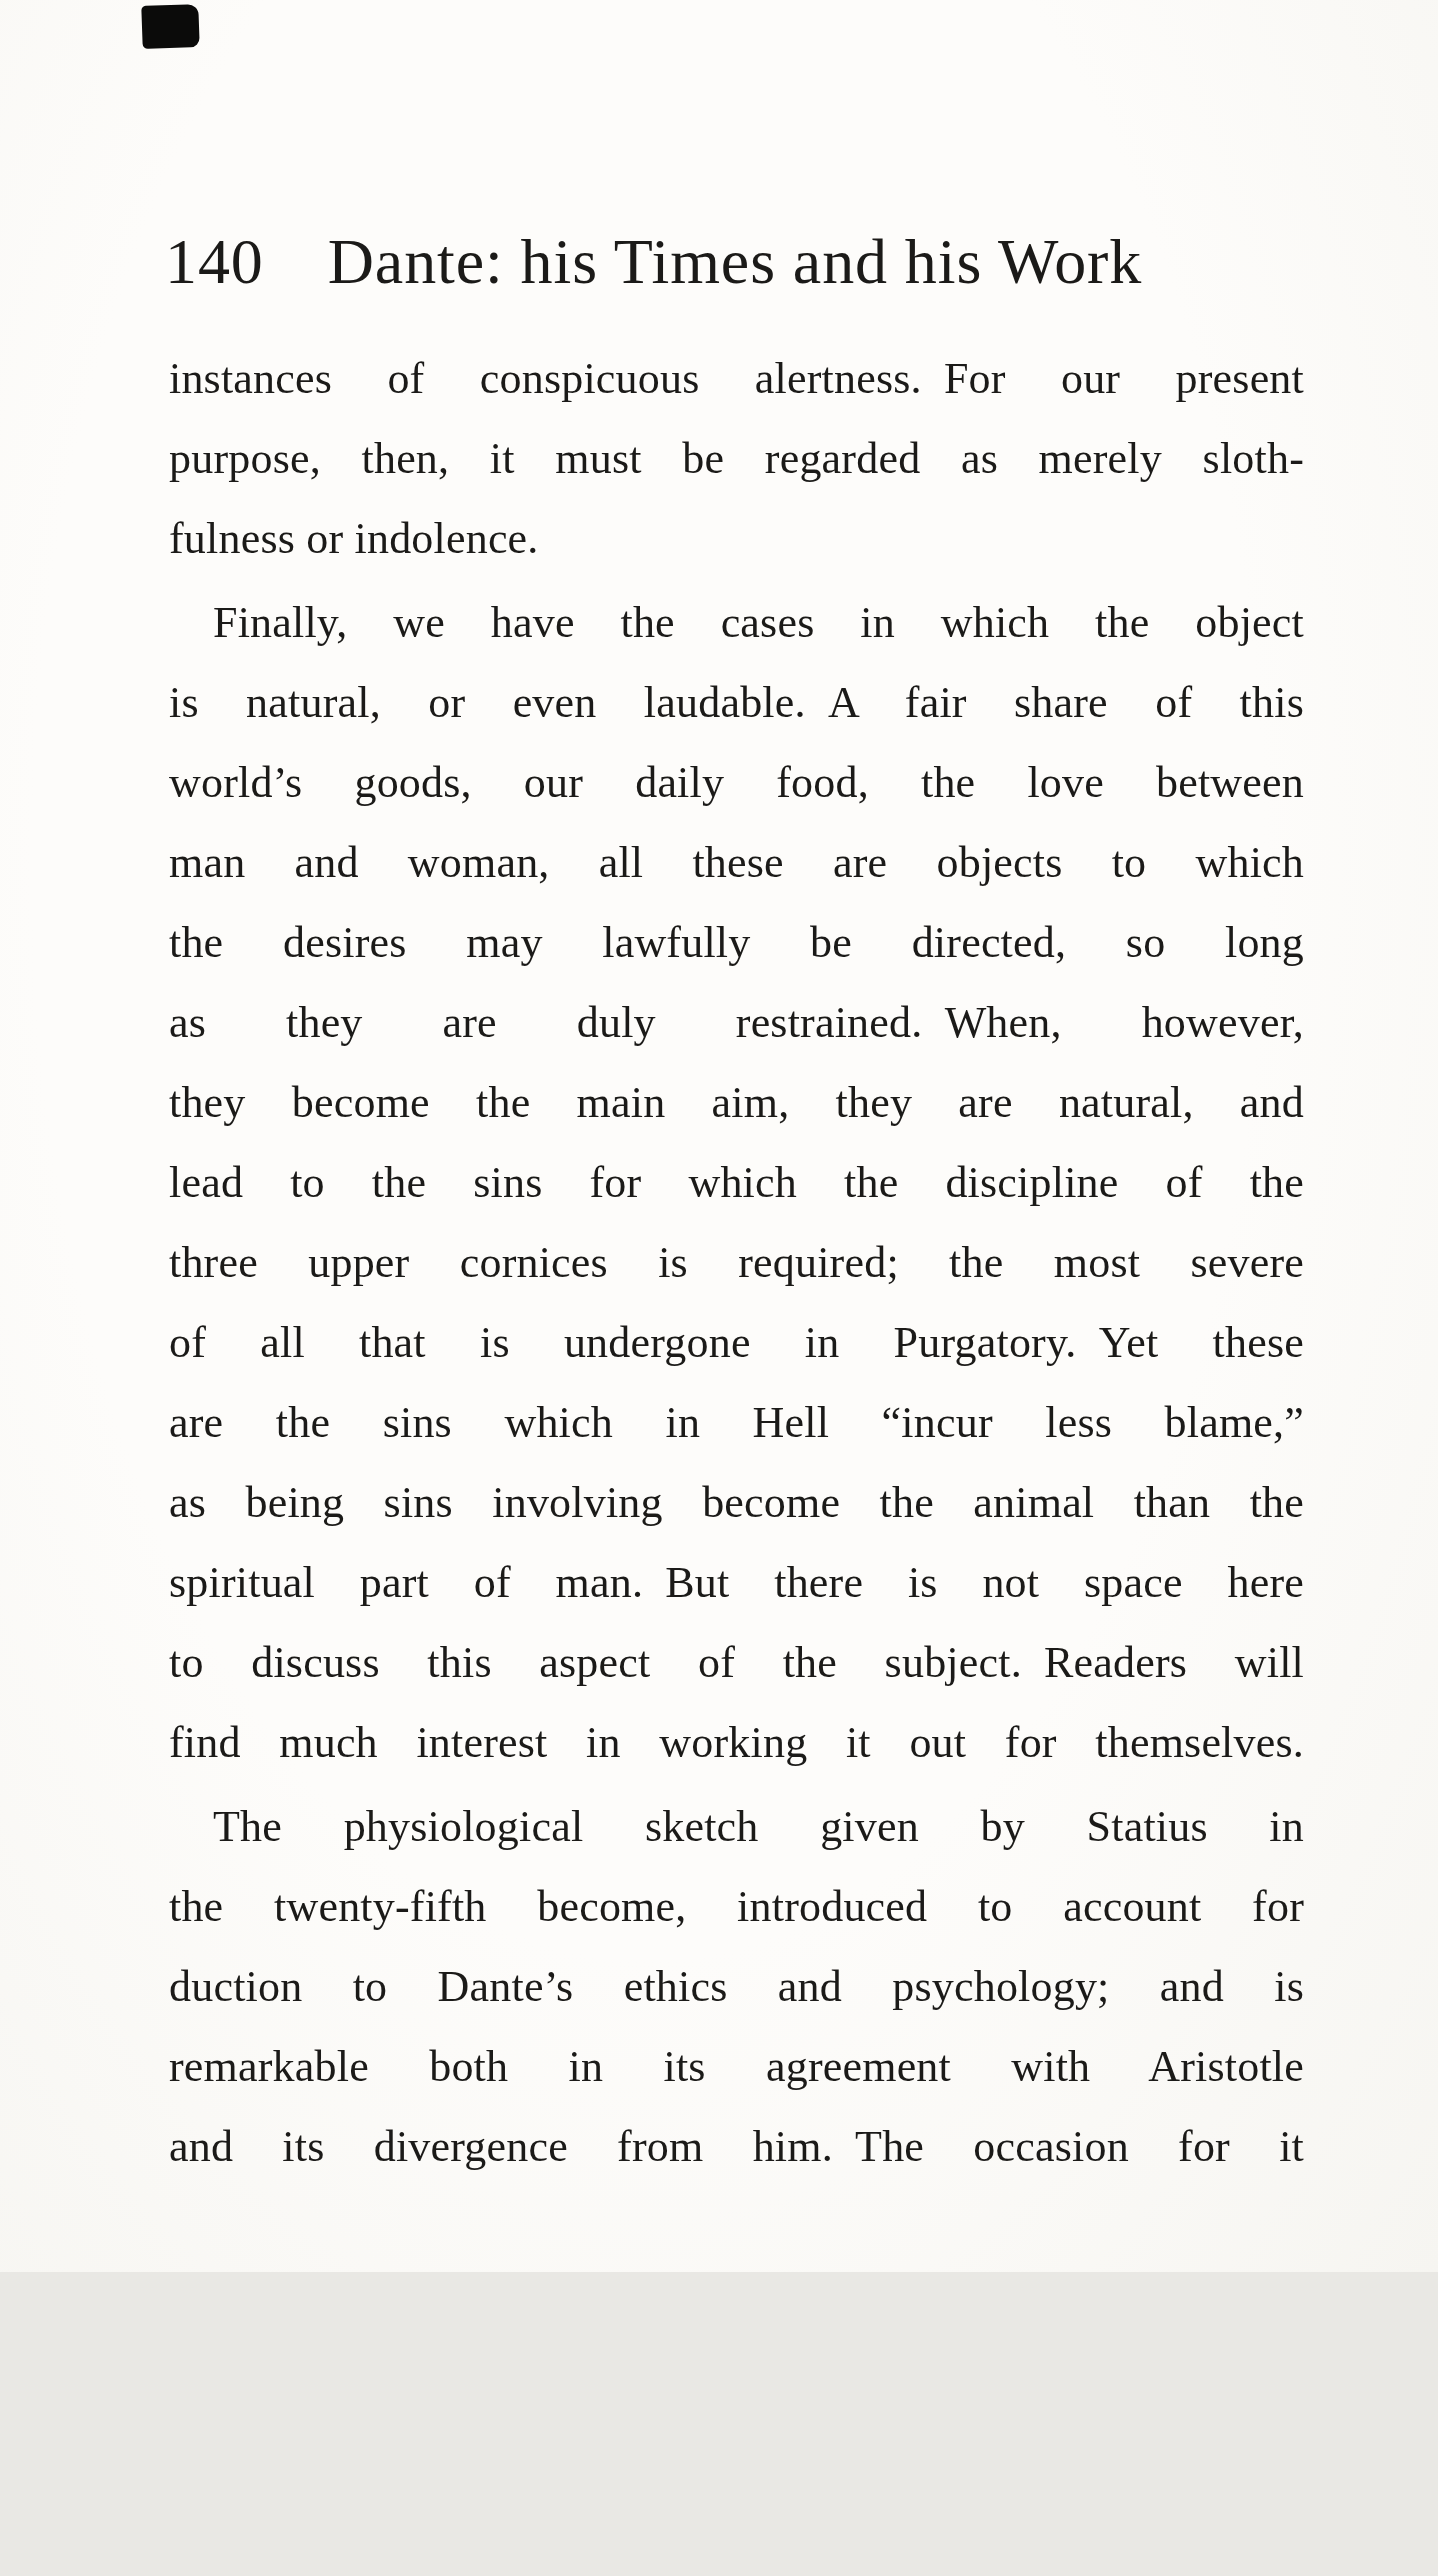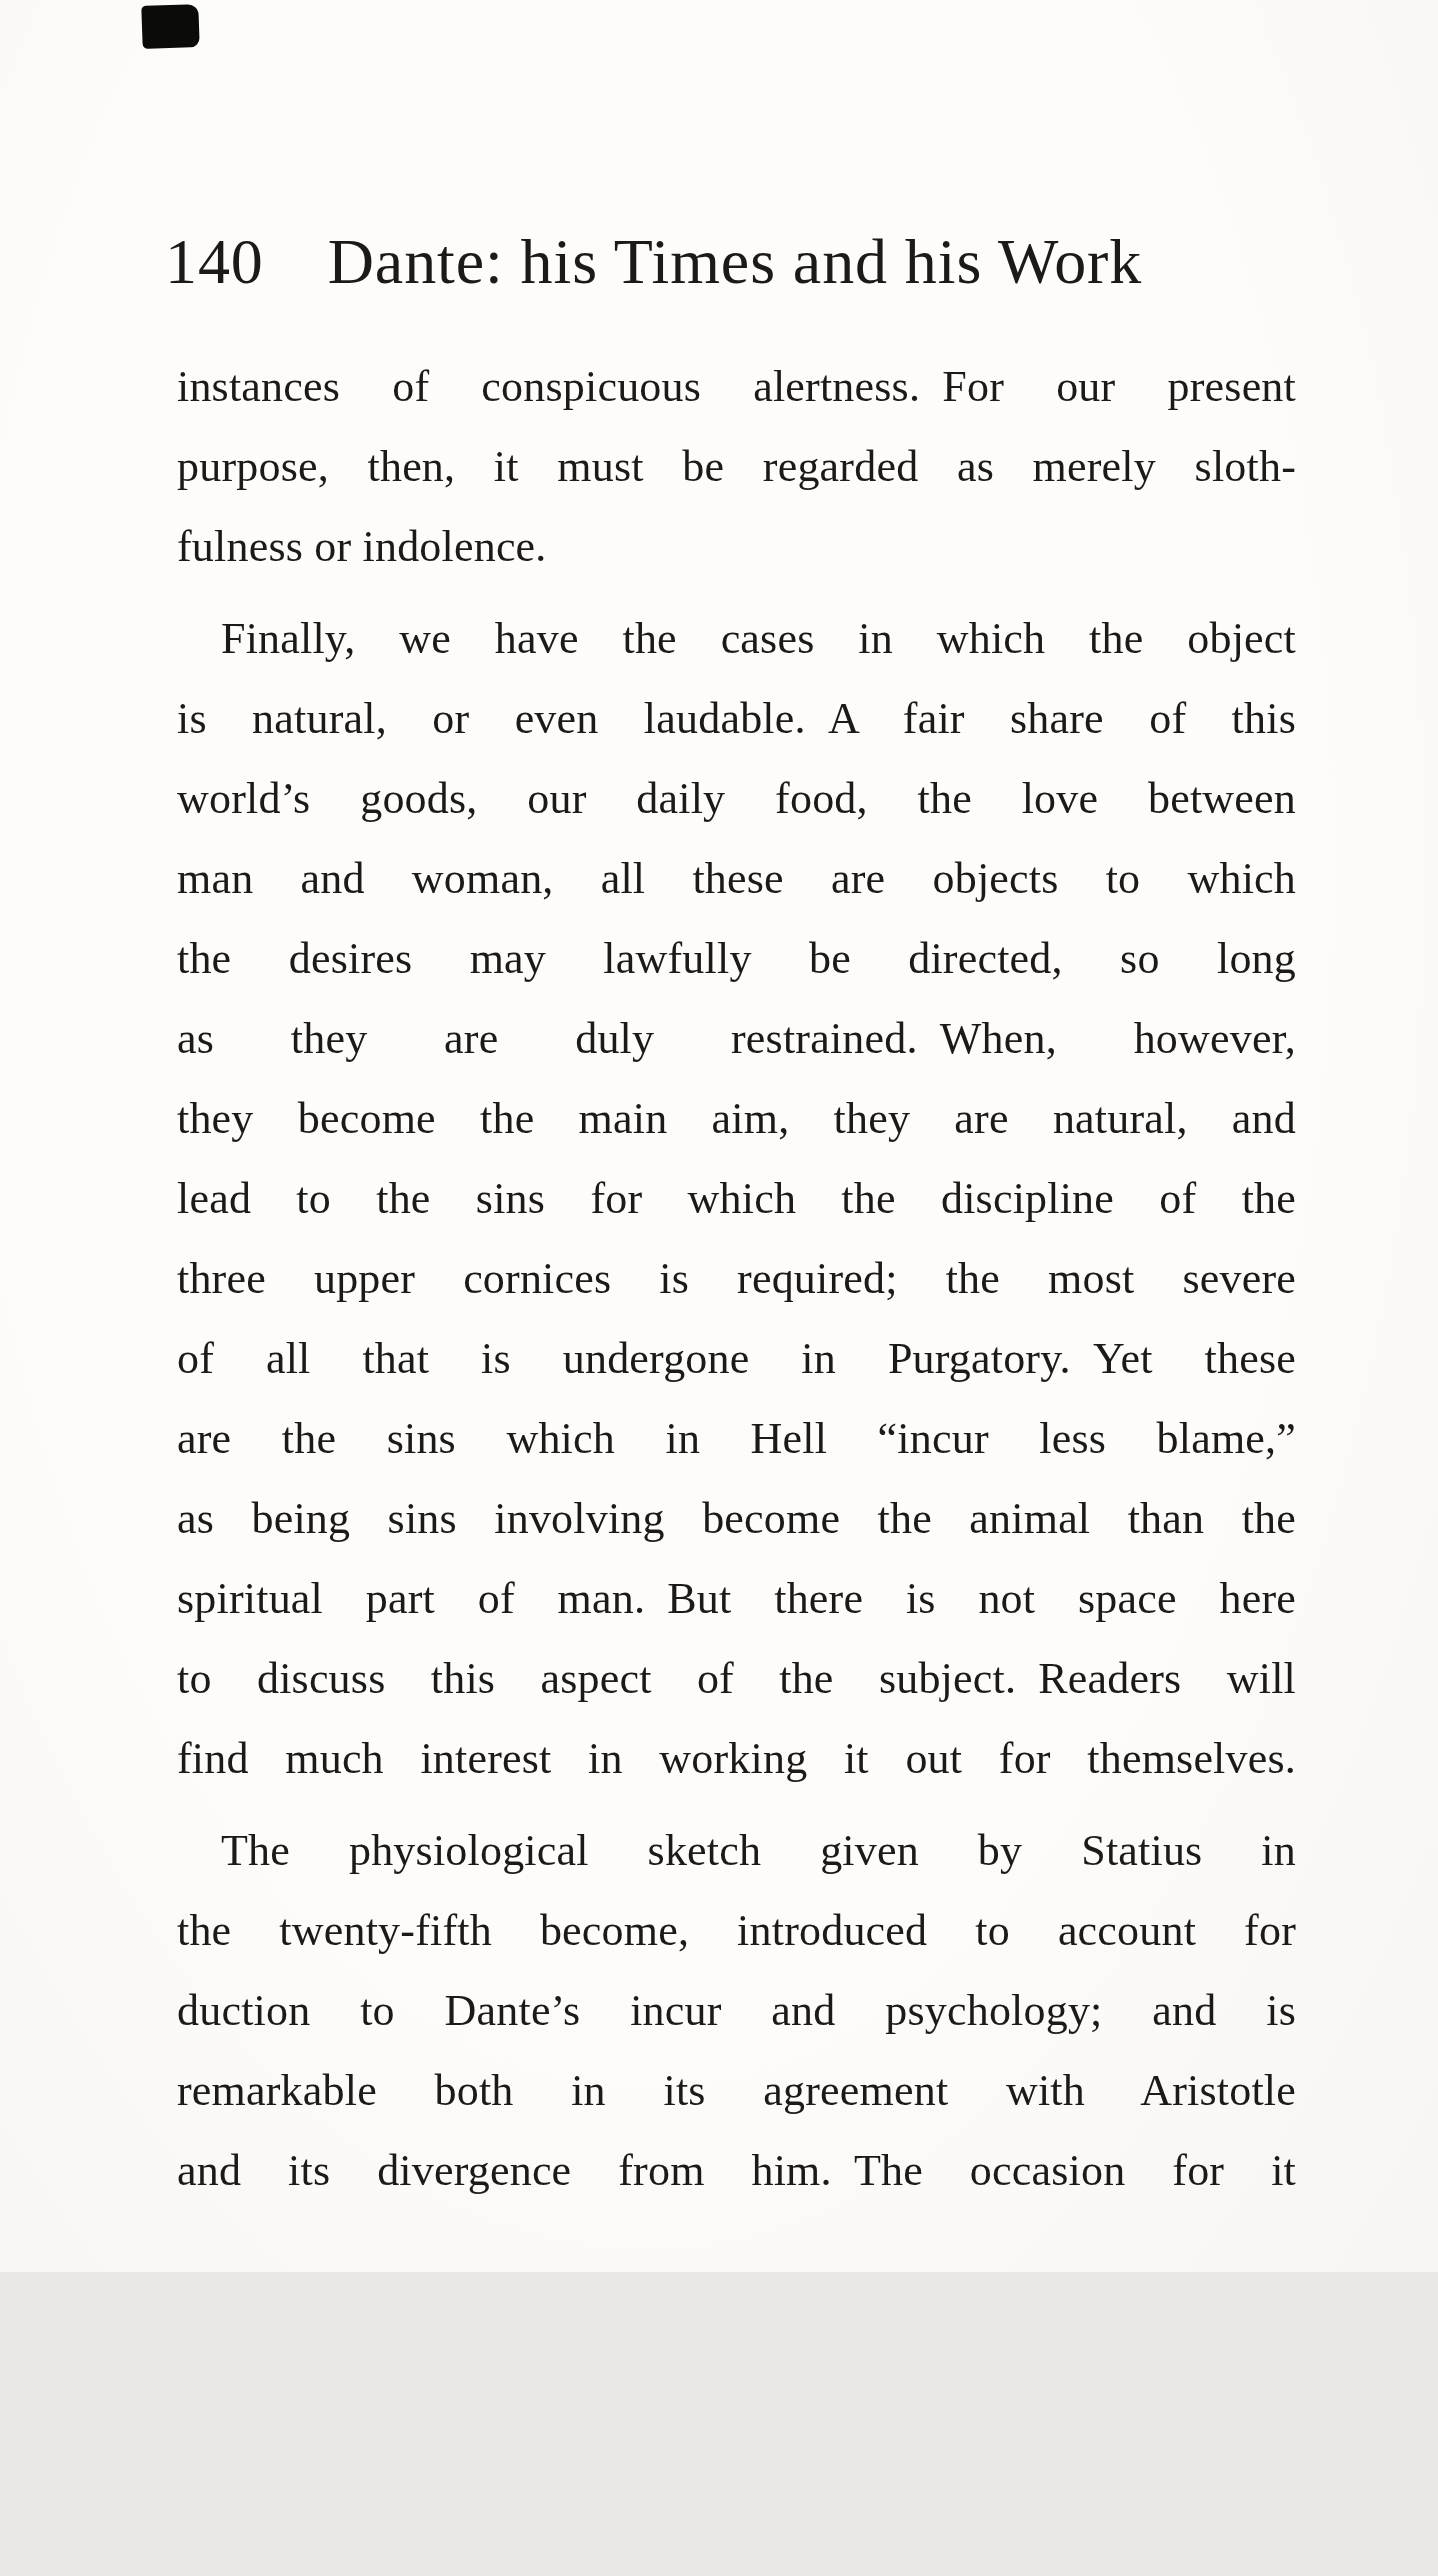--- a/index.html
+++ b/index.html
@@ -37,7 +37,7 @@
     top: 335px;
     width: 1143px;
   }
-  .paragraph { margin: 12px; }
+  .paragraph { margin: 4px; }
   .line {
     font-size: 44px;
     line-height: 80px;

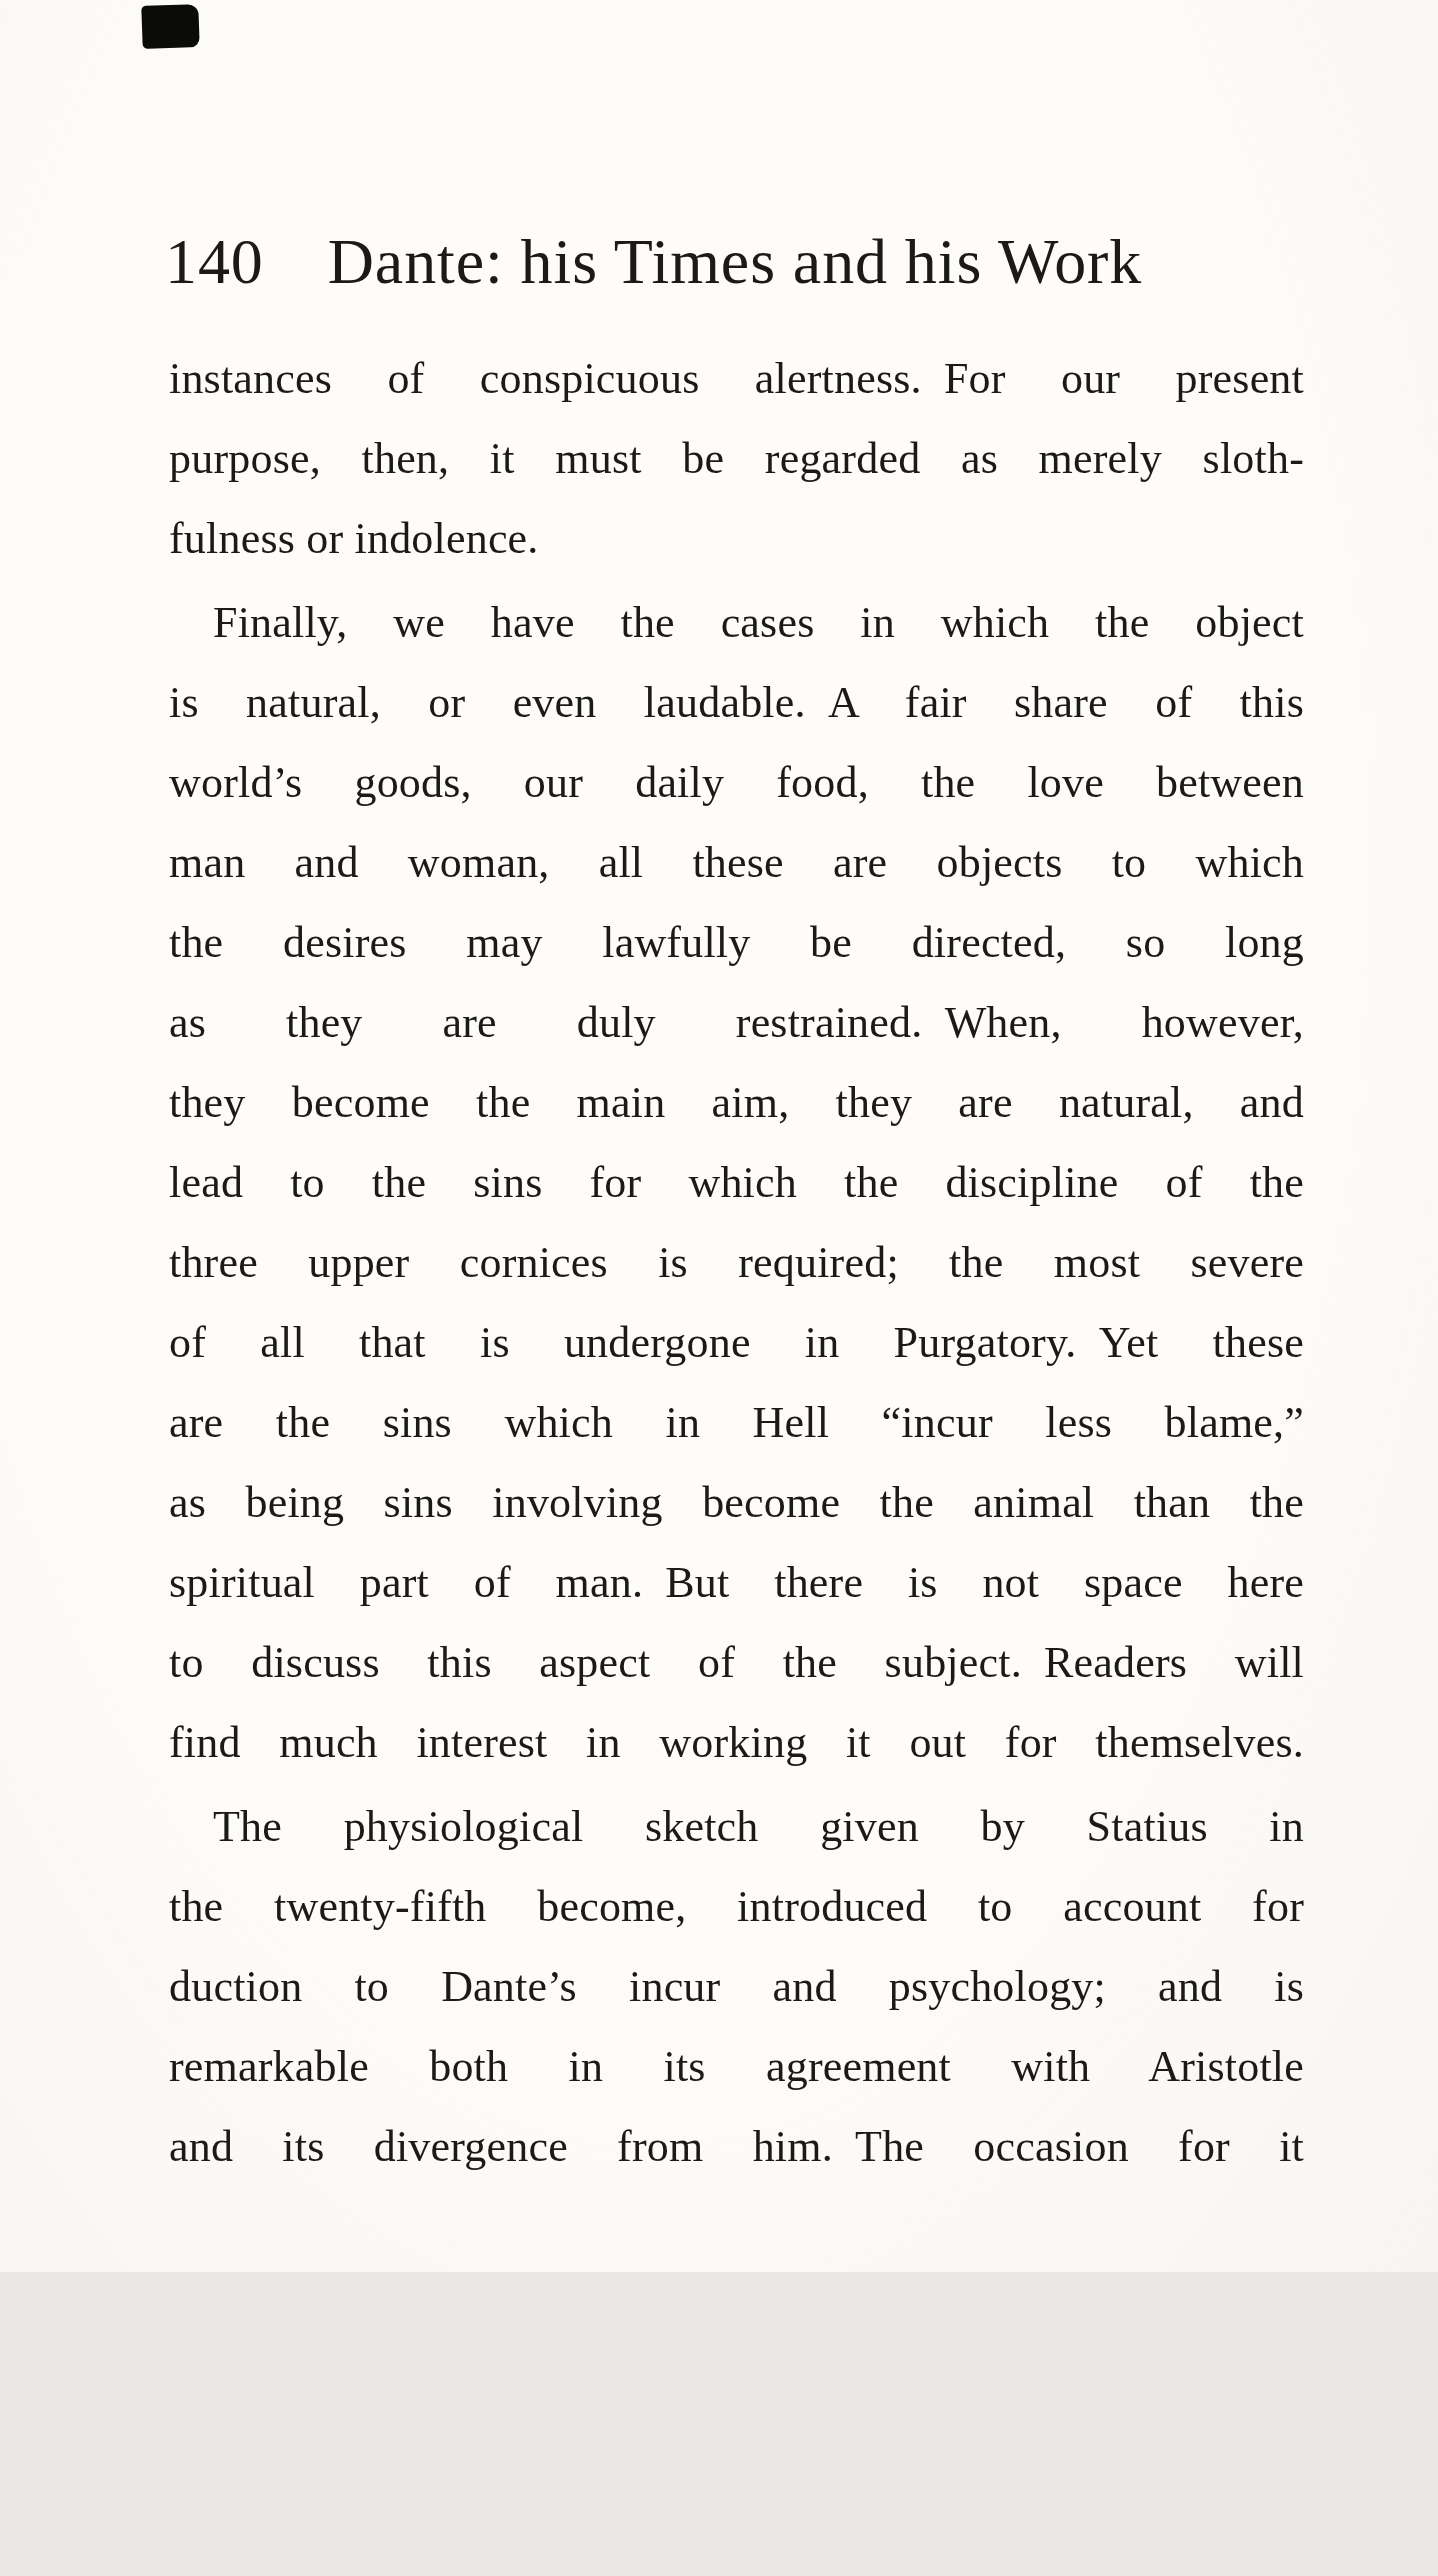--- a/index.html
+++ b/index.html
@@ -136,7 +136,7 @@
     <div class="paragraph">
       <div class="line first-indent">The physiological sketch given by Statius in</div>
       <div class="line">the twenty-fifth become, introduced to account for</div>
-      <div class="line">duction to Dante’s incur and psychology; and is</div>
+      <div class="line">duction to Dante’s ethics and psychology; and is</div>
       <div class="line">remarkable both in its agreement with Aristotle</div>
       <div class="line">and its divergence from him. The occasion for it</div>
     </div>

